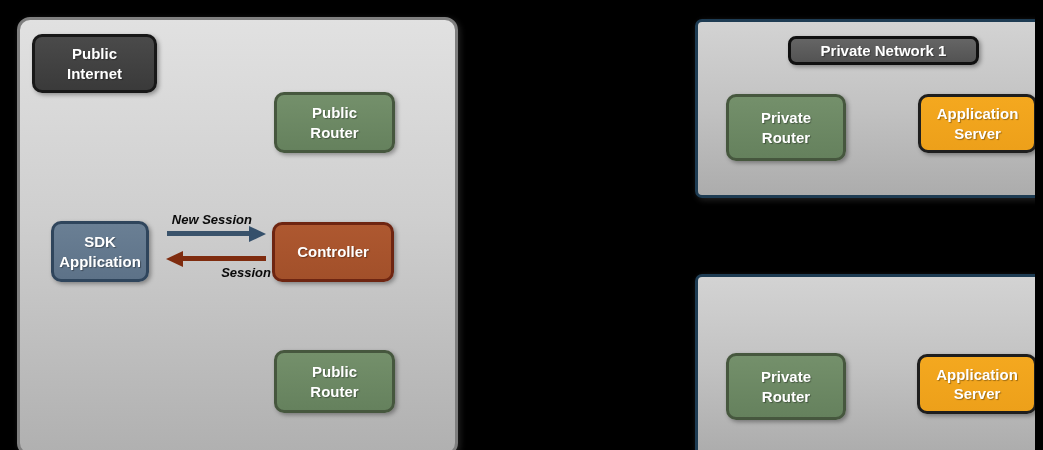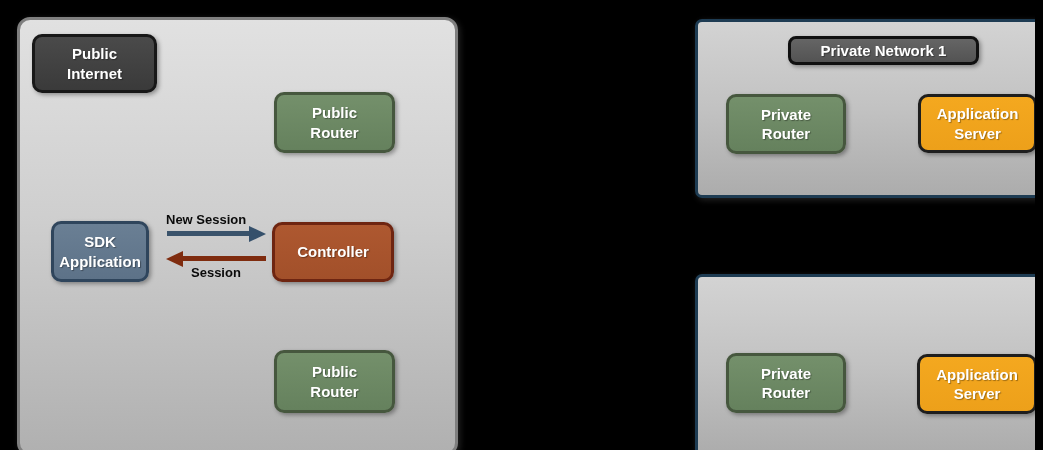--- a/index.html
+++ b/index.html
@@ -69,7 +69,7 @@
   
   .n-pn-header           { left: 86px;  top: 10px;  width: 191px; height: 29px; }
   .zone-pn2 .n-pn-header { top: 12px; height: 30px; }
-  .n-private-router      { left: 24px;  top: 68px;  width: 120px; height: 60px; }
+  .n-private-router      { left: 24px;  top: 68px;  width: 120px; height: 67px; }
   .zone-pn2 .n-private-router { top: 72px; }
   .n-app-server          { left: 216px; top: 68px;  width: 119px; height: 59px; }
   .zone-pn2 .n-app-server { left: 215px; top: 73px; width: 120px; height: 60px; }

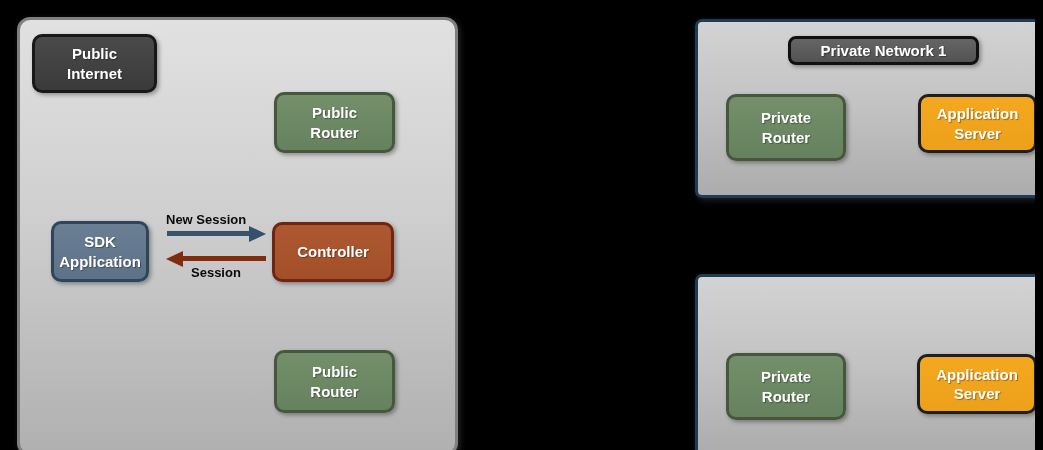--- a/index.html
+++ b/index.html
@@ -95,7 +95,8 @@
     color: #0a0a0a;
     font-weight: bold;
     font-size: 13px;
-    text-align: left;
+    text-align: right;
+    font-style: italic;
   }
   .lbl-new-session { left: 150px; top: 196px; width: 86px; }
   .lbl-session     { left: 175px; top: 249px; width: 80px; }

